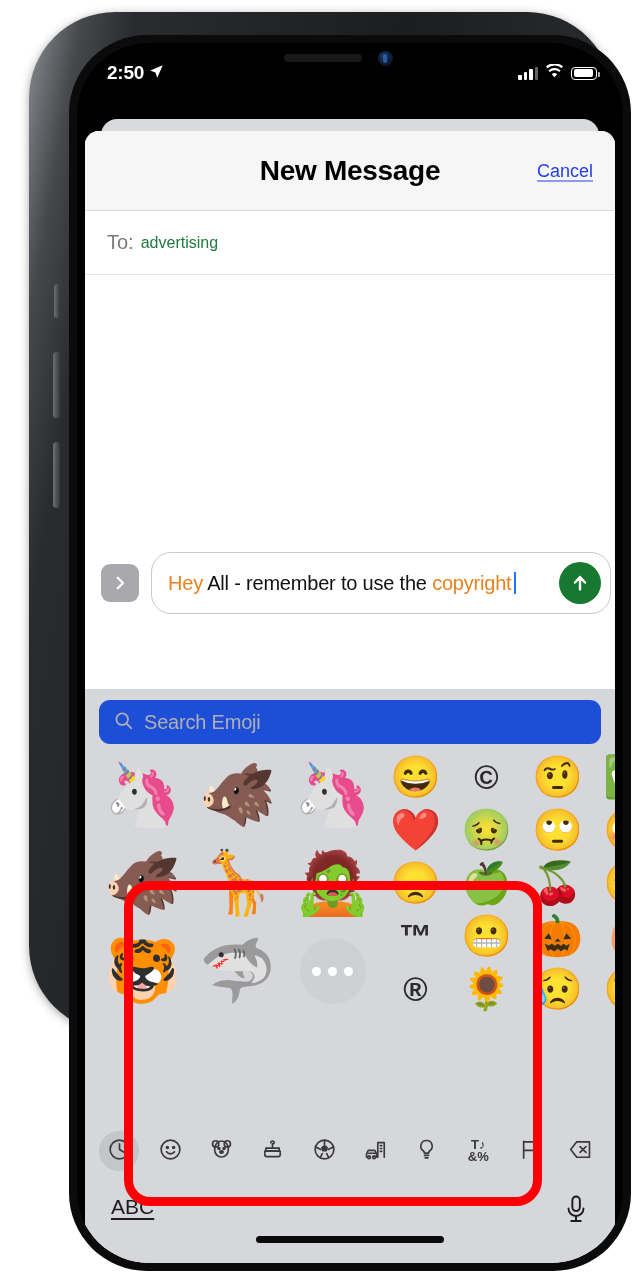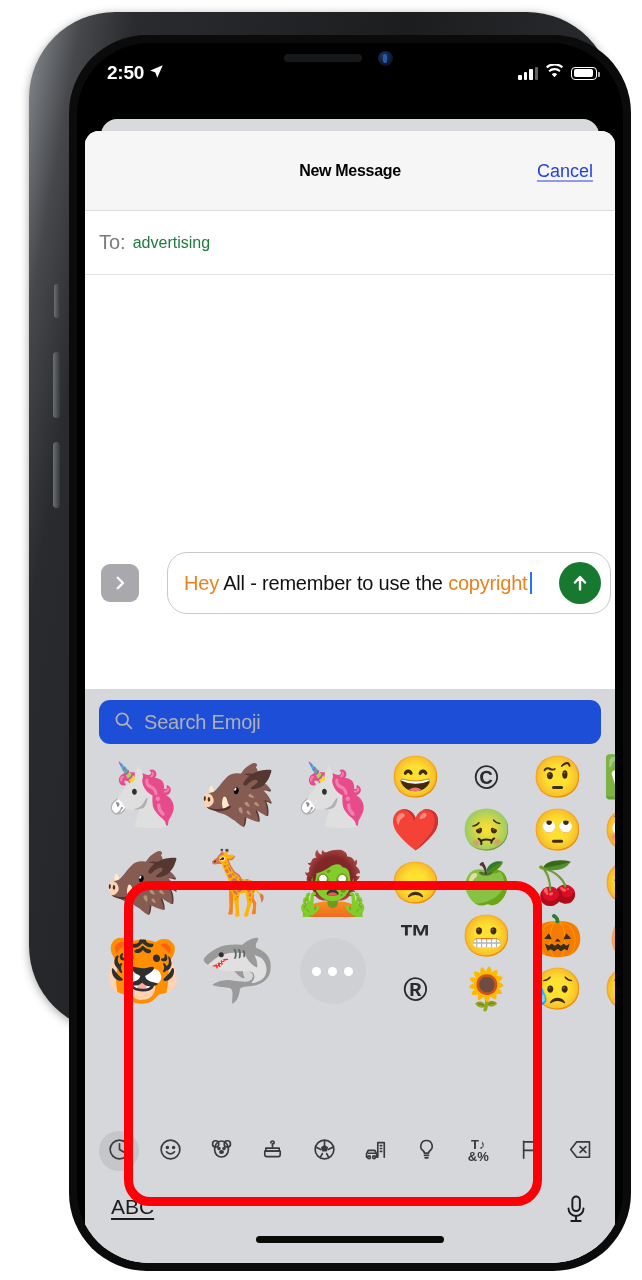--- a/index.html
+++ b/index.html
@@ -86,7 +86,7 @@
     border-bottom:1px solid #dcdcdc;
     display:flex; align-items:center; justify-content:center; position:relative;
   }
-  #sheet-title { font-size:16px; font-weight:bold; color:#000; letter-spacing:-.3px; }
+  #sheet-title { font-size:28px; font-weight:bold; color:#000; letter-spacing:-.3px; }
   #cancel-button {
     position:absolute; right:22px; top:50%; transform:translateY(-50%);
     font-size:18px; color:#2540e8; text-decoration:underline;

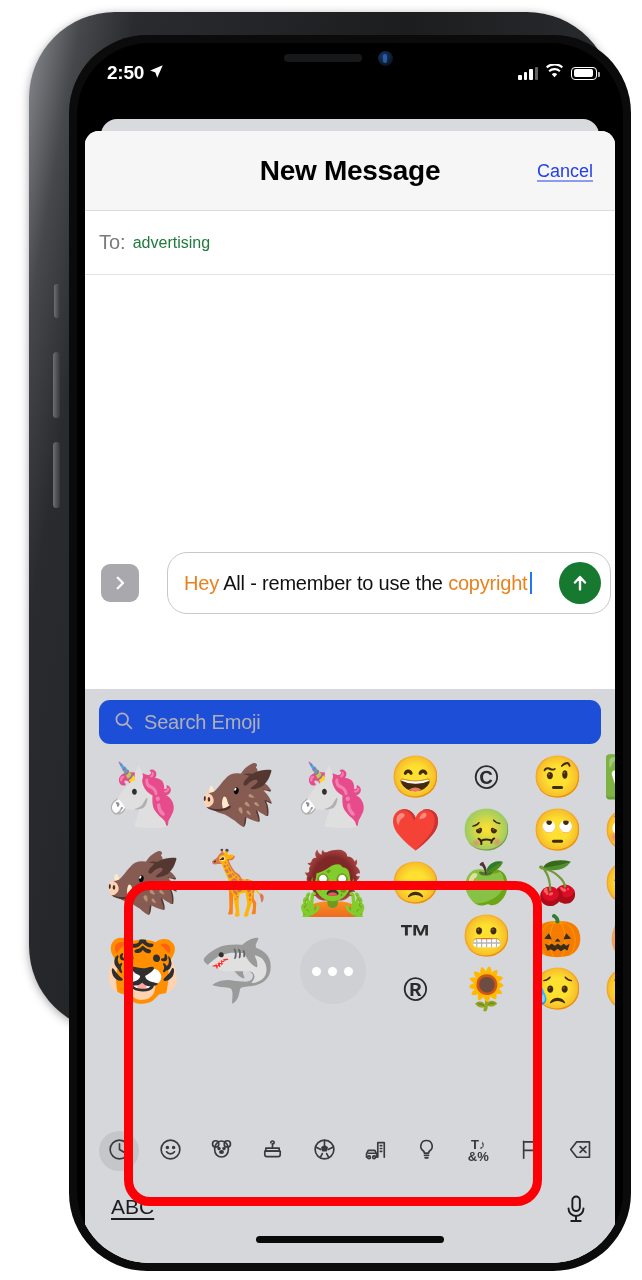--- a/index.html
+++ b/index.html
@@ -96,7 +96,7 @@
   
   #to-field {
     height:64px; display:flex; align-items:center; gap:7px;
-    padding:0 14px; border-bottom:1px solid #e3e3e3; background:#fff;
+    padding:0 22px; border-bottom:1px solid #e3e3e3; background:#fff;
   }
   #to-label { font-size:20px; color:#7a7a7a; }
   #to-value { font-size:16px; color:#1f7a3d; }

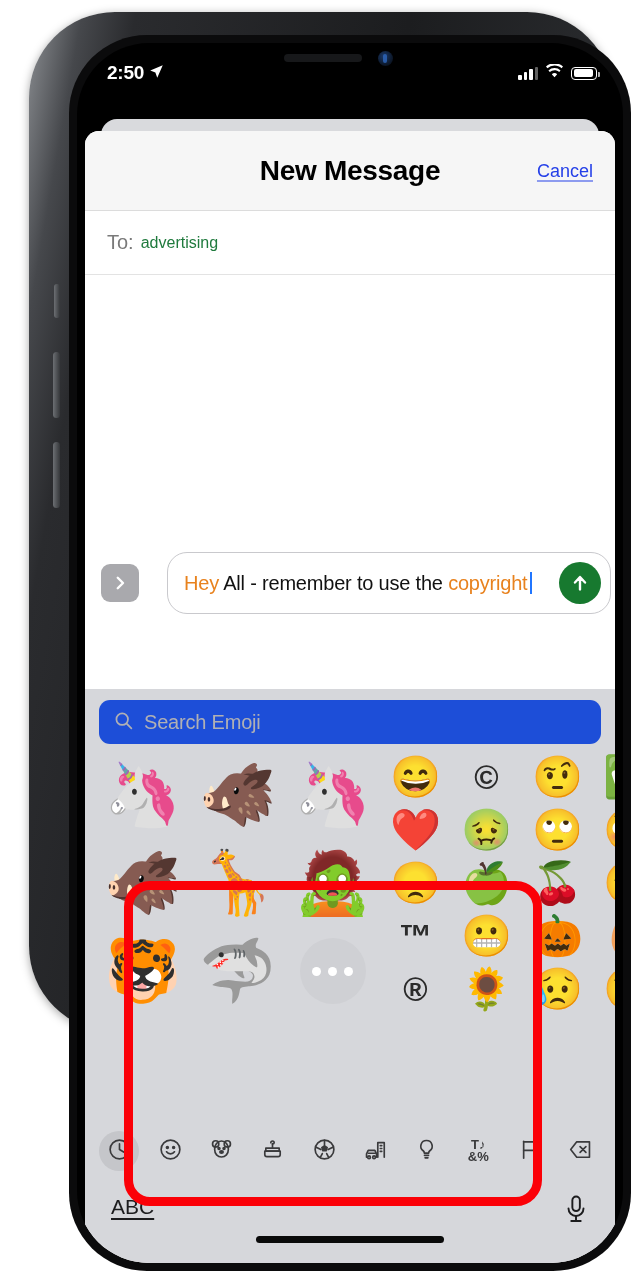--- a/index.html
+++ b/index.html
@@ -107,7 +107,7 @@
   
   #input-row {
     height:84px; background:#fff; display:flex; align-items:center;
-    padding:0 4px 0 16px; gap:28px;
+    padding:0 4px 0 16px; gap:12px;
   }
   #expand-button {
     width:38px;height:38px;border-radius:9px;background:#a9a9ad;

